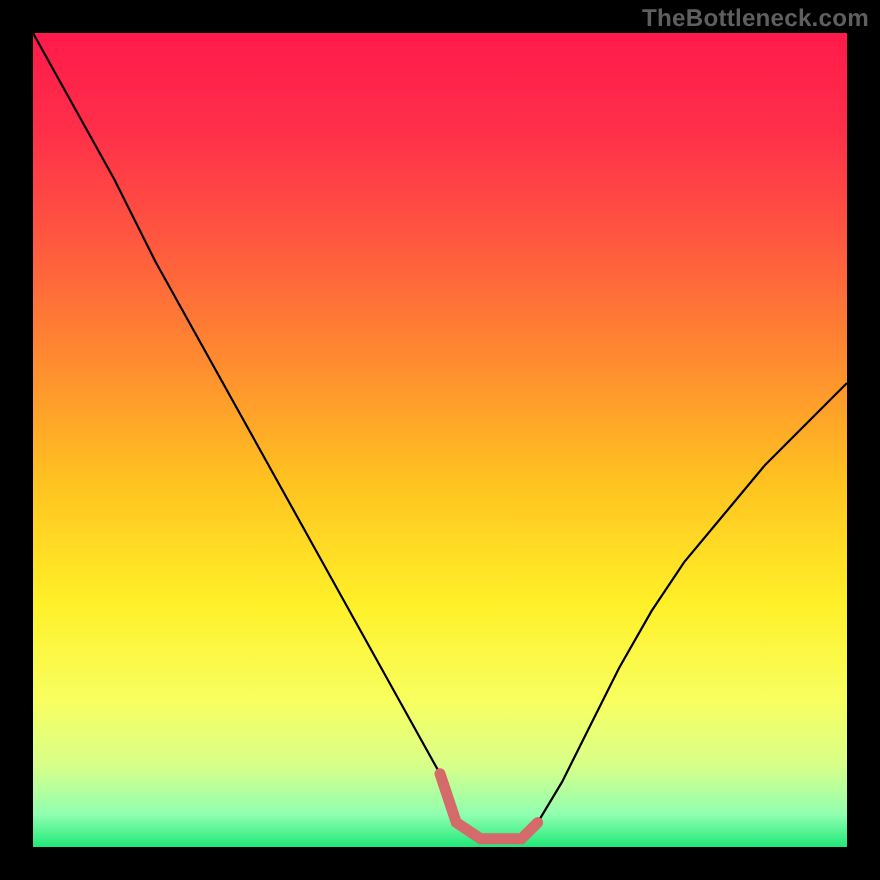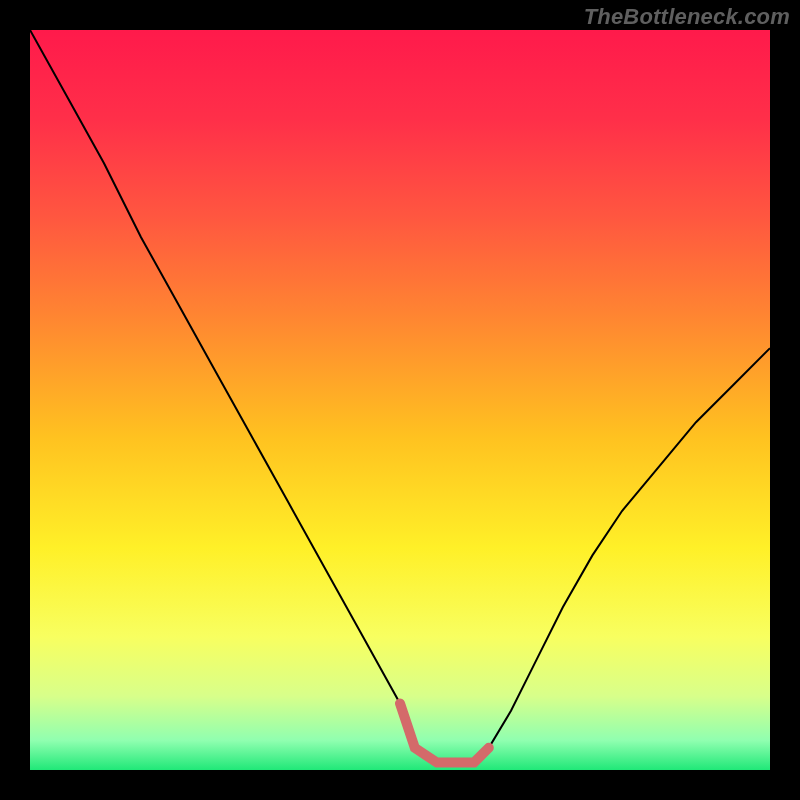--- a/index.html
+++ b/index.html
@@ -26,7 +26,6 @@
     font-weight: bold;
     letter-spacing: 0.2px;
     z-index: 10;
-    font-style: italic;
   }
   svg.plot {
     position: absolute;

